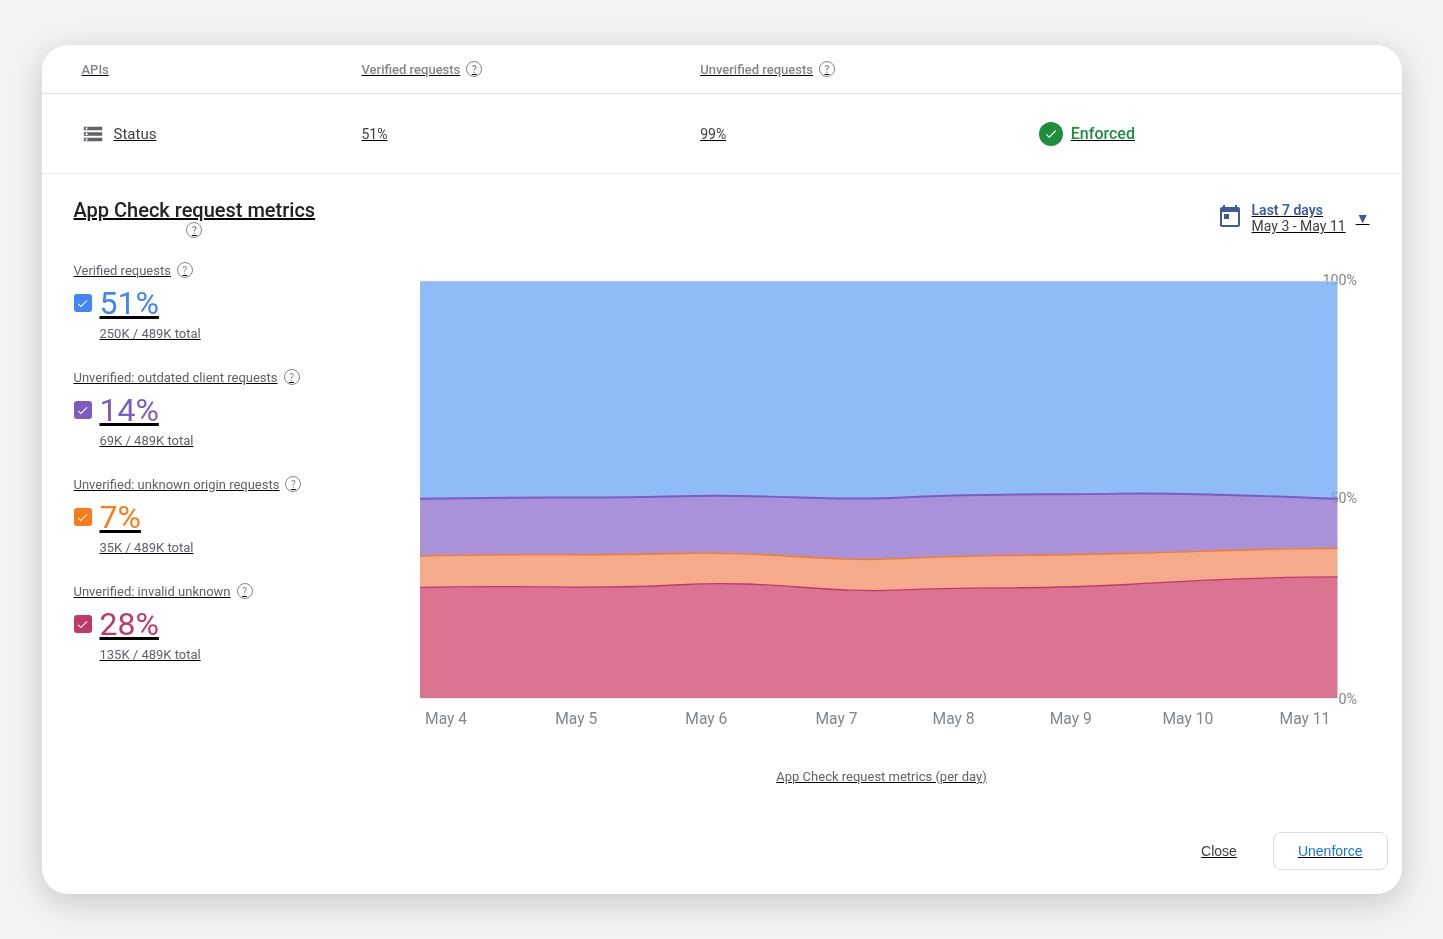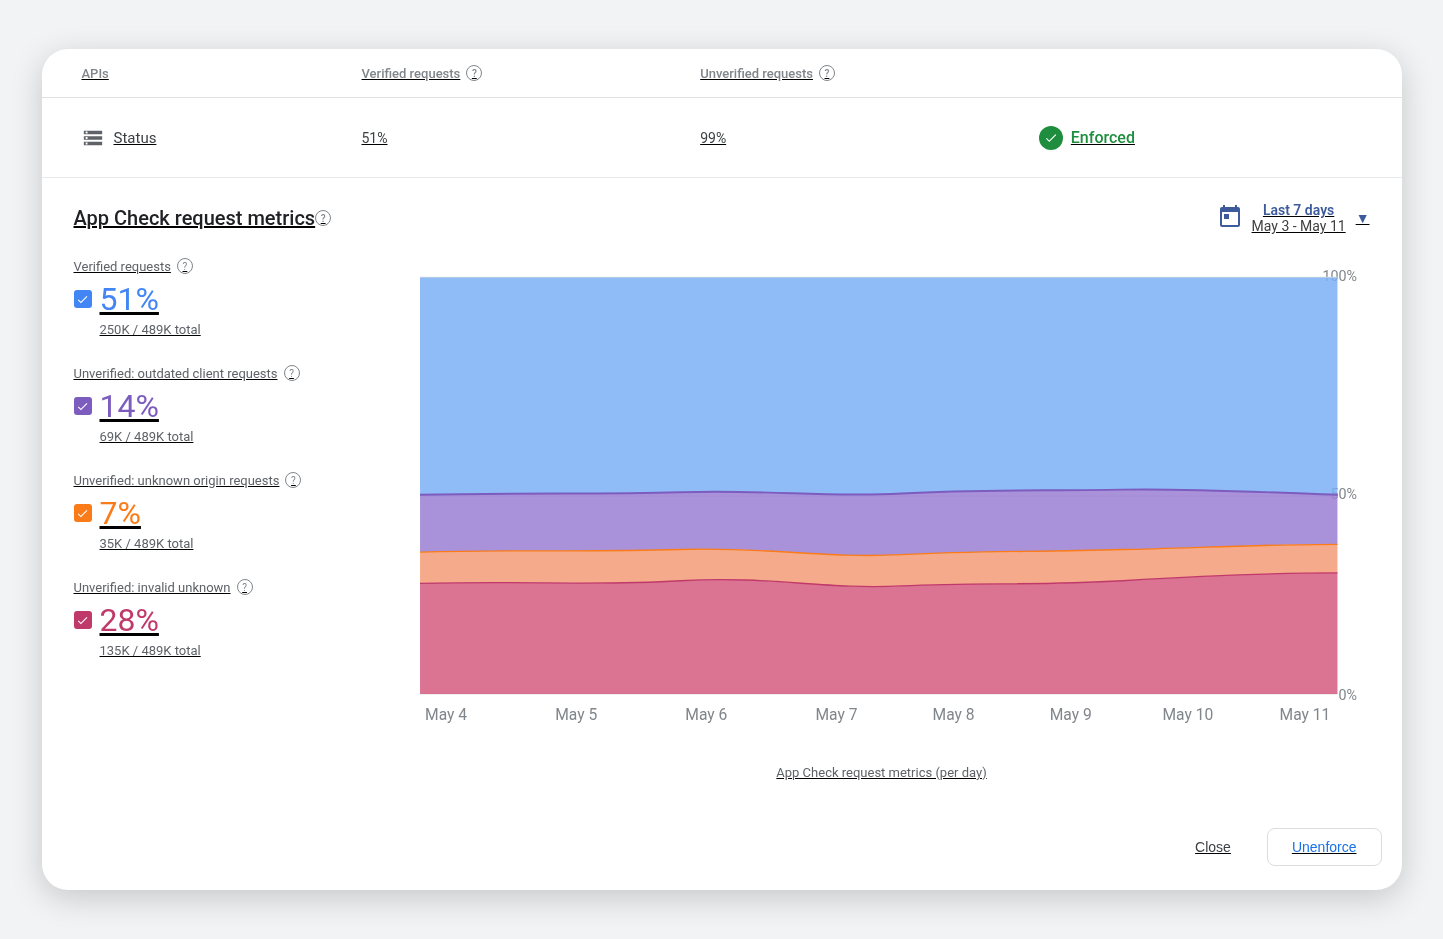--- a/index.html
+++ b/index.html
@@ -115,6 +115,7 @@
       font-size: 20px;
       color: #202124;
       font-weight: 500;
+      flex-direction: column;
     }
     .date-range {
       display: flex;

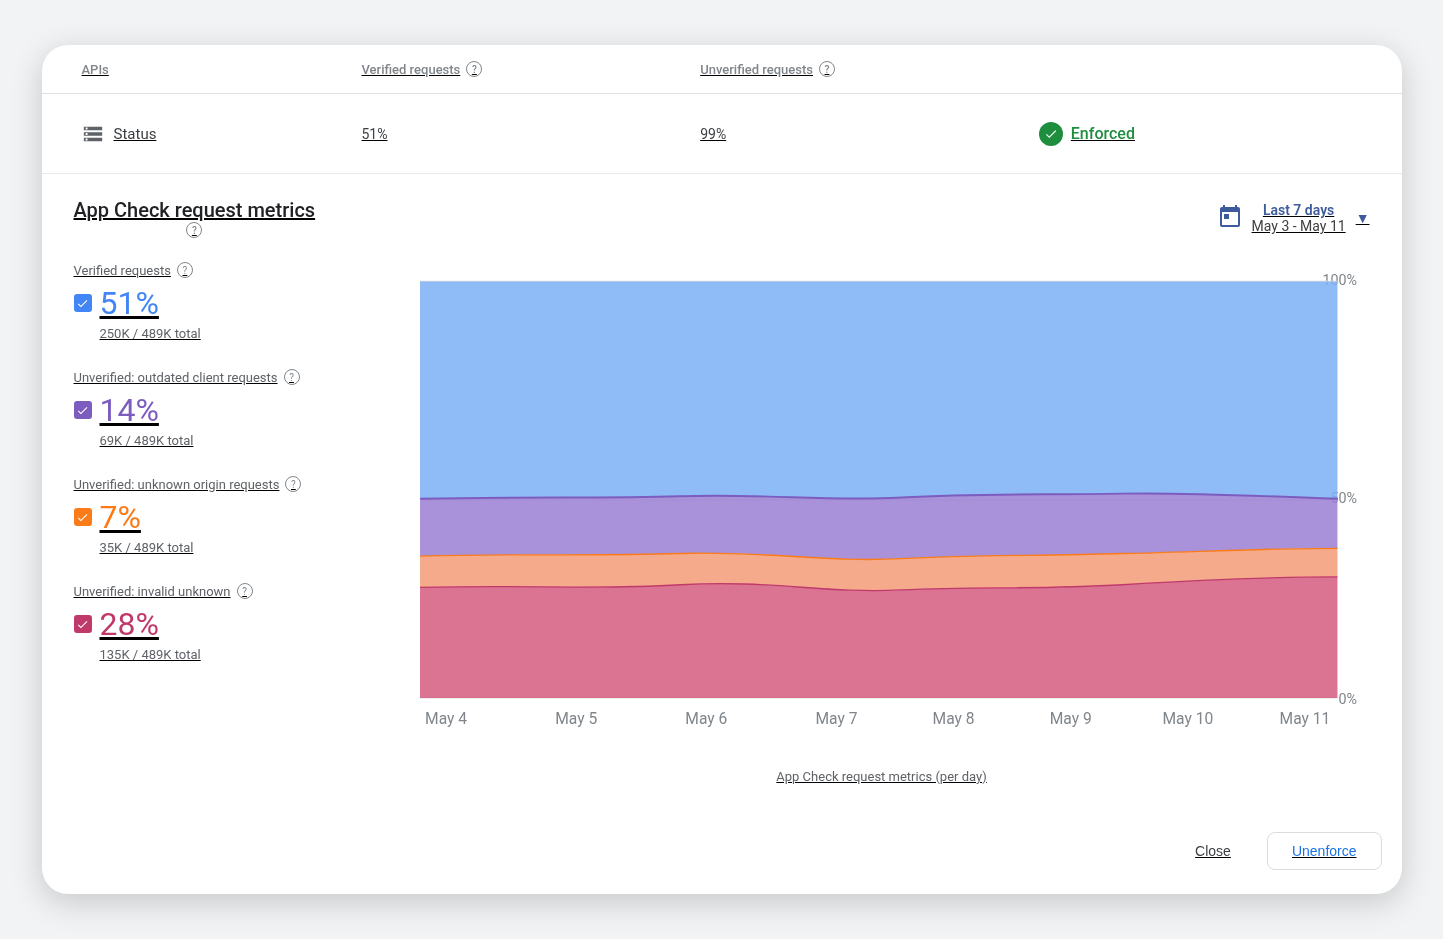--- a/index.html
+++ b/index.html
@@ -128,7 +128,7 @@
       font-size: 22px;
     }
     .date-range-text {
-      text-align: center;
+      text-align: left;
     }
     .date-range-label {
       font-size: 14px;

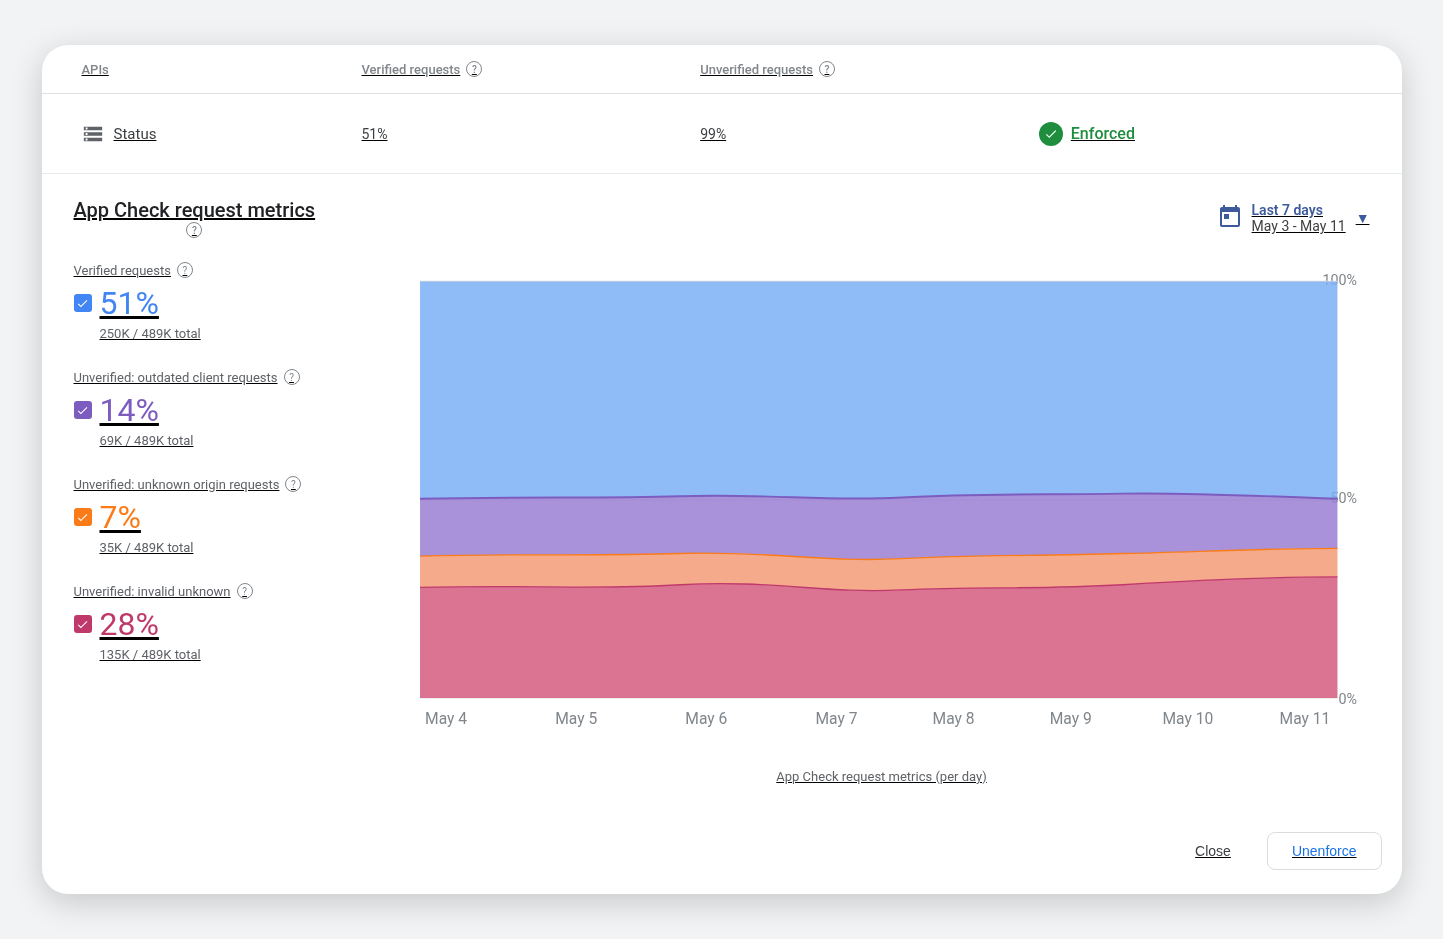--- a/index.html
+++ b/index.html
@@ -212,7 +212,7 @@
       display: flex;
       justify-content: flex-end;
       gap: 12px;
-      padding: 16px 20px 24px;
+      padding: 16px 14px 24px;
     }
     .btn-close {
       padding: 10px 24px;

